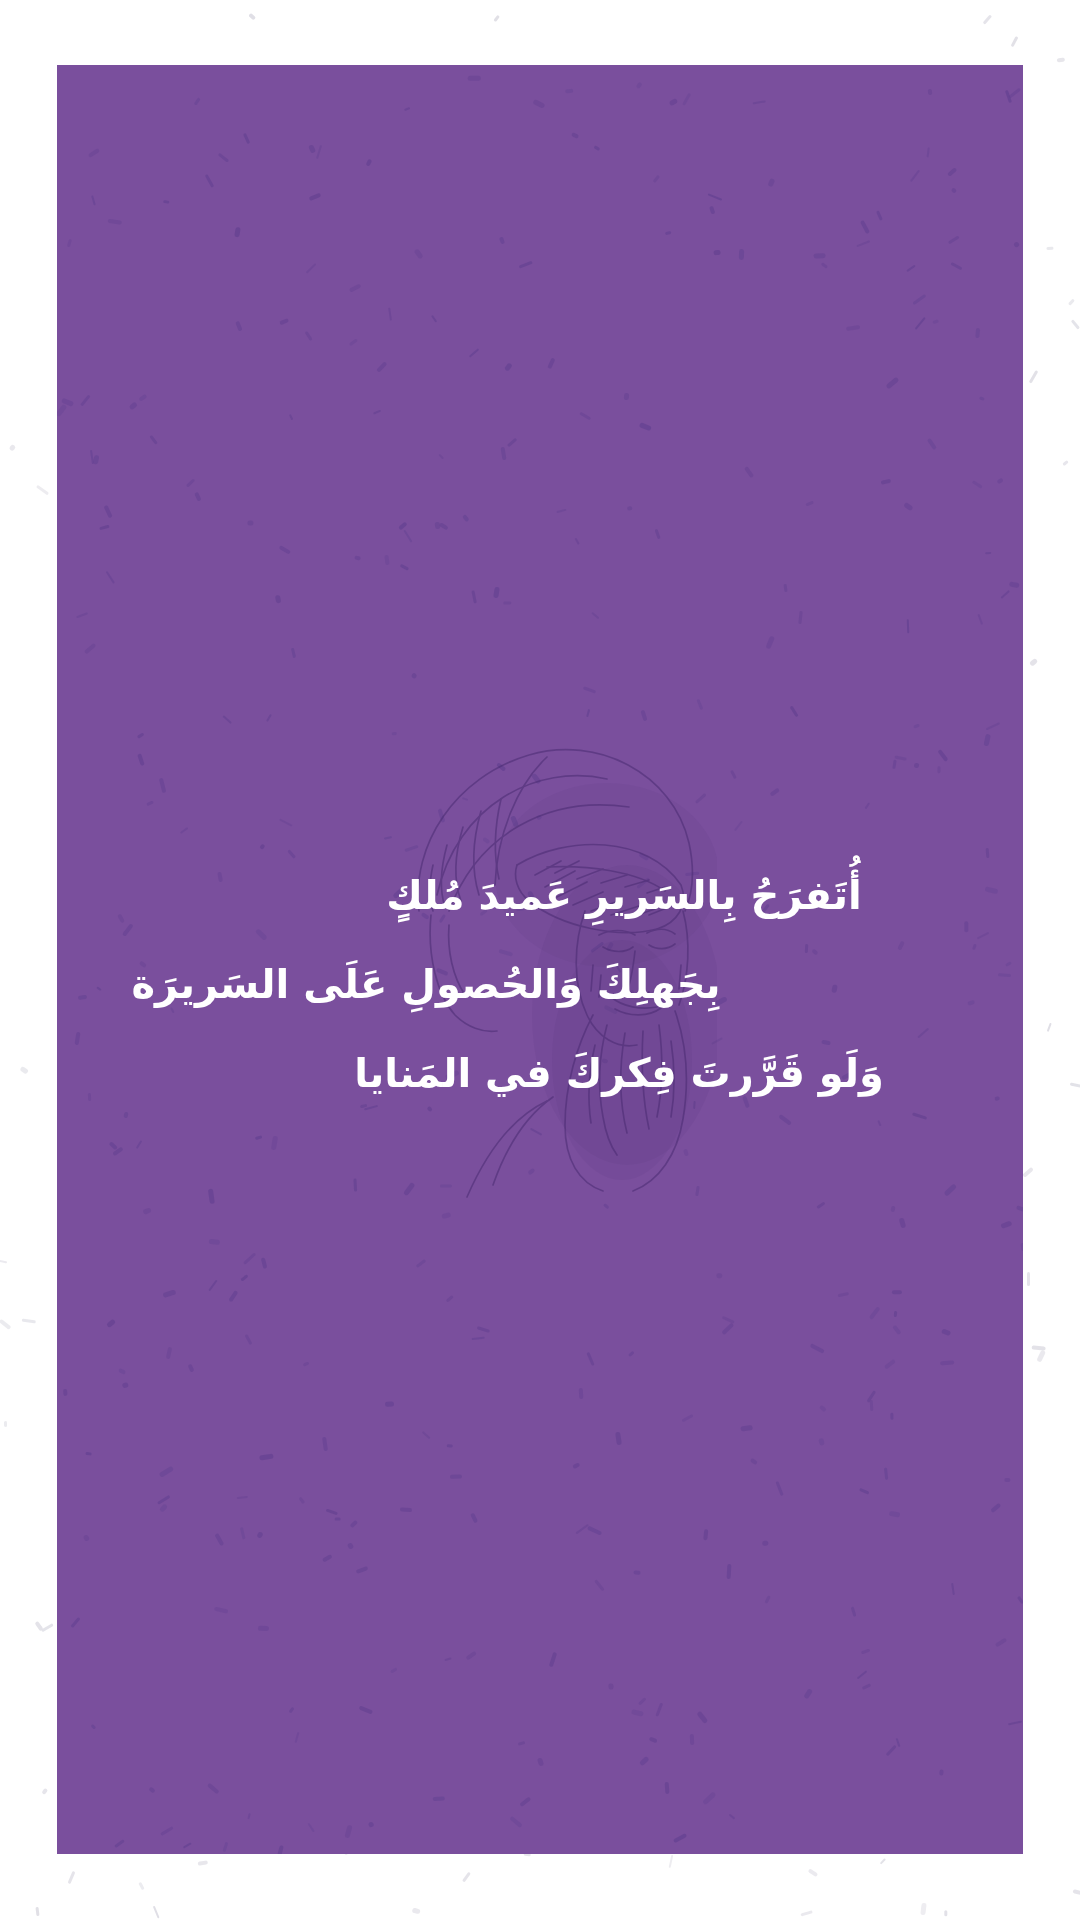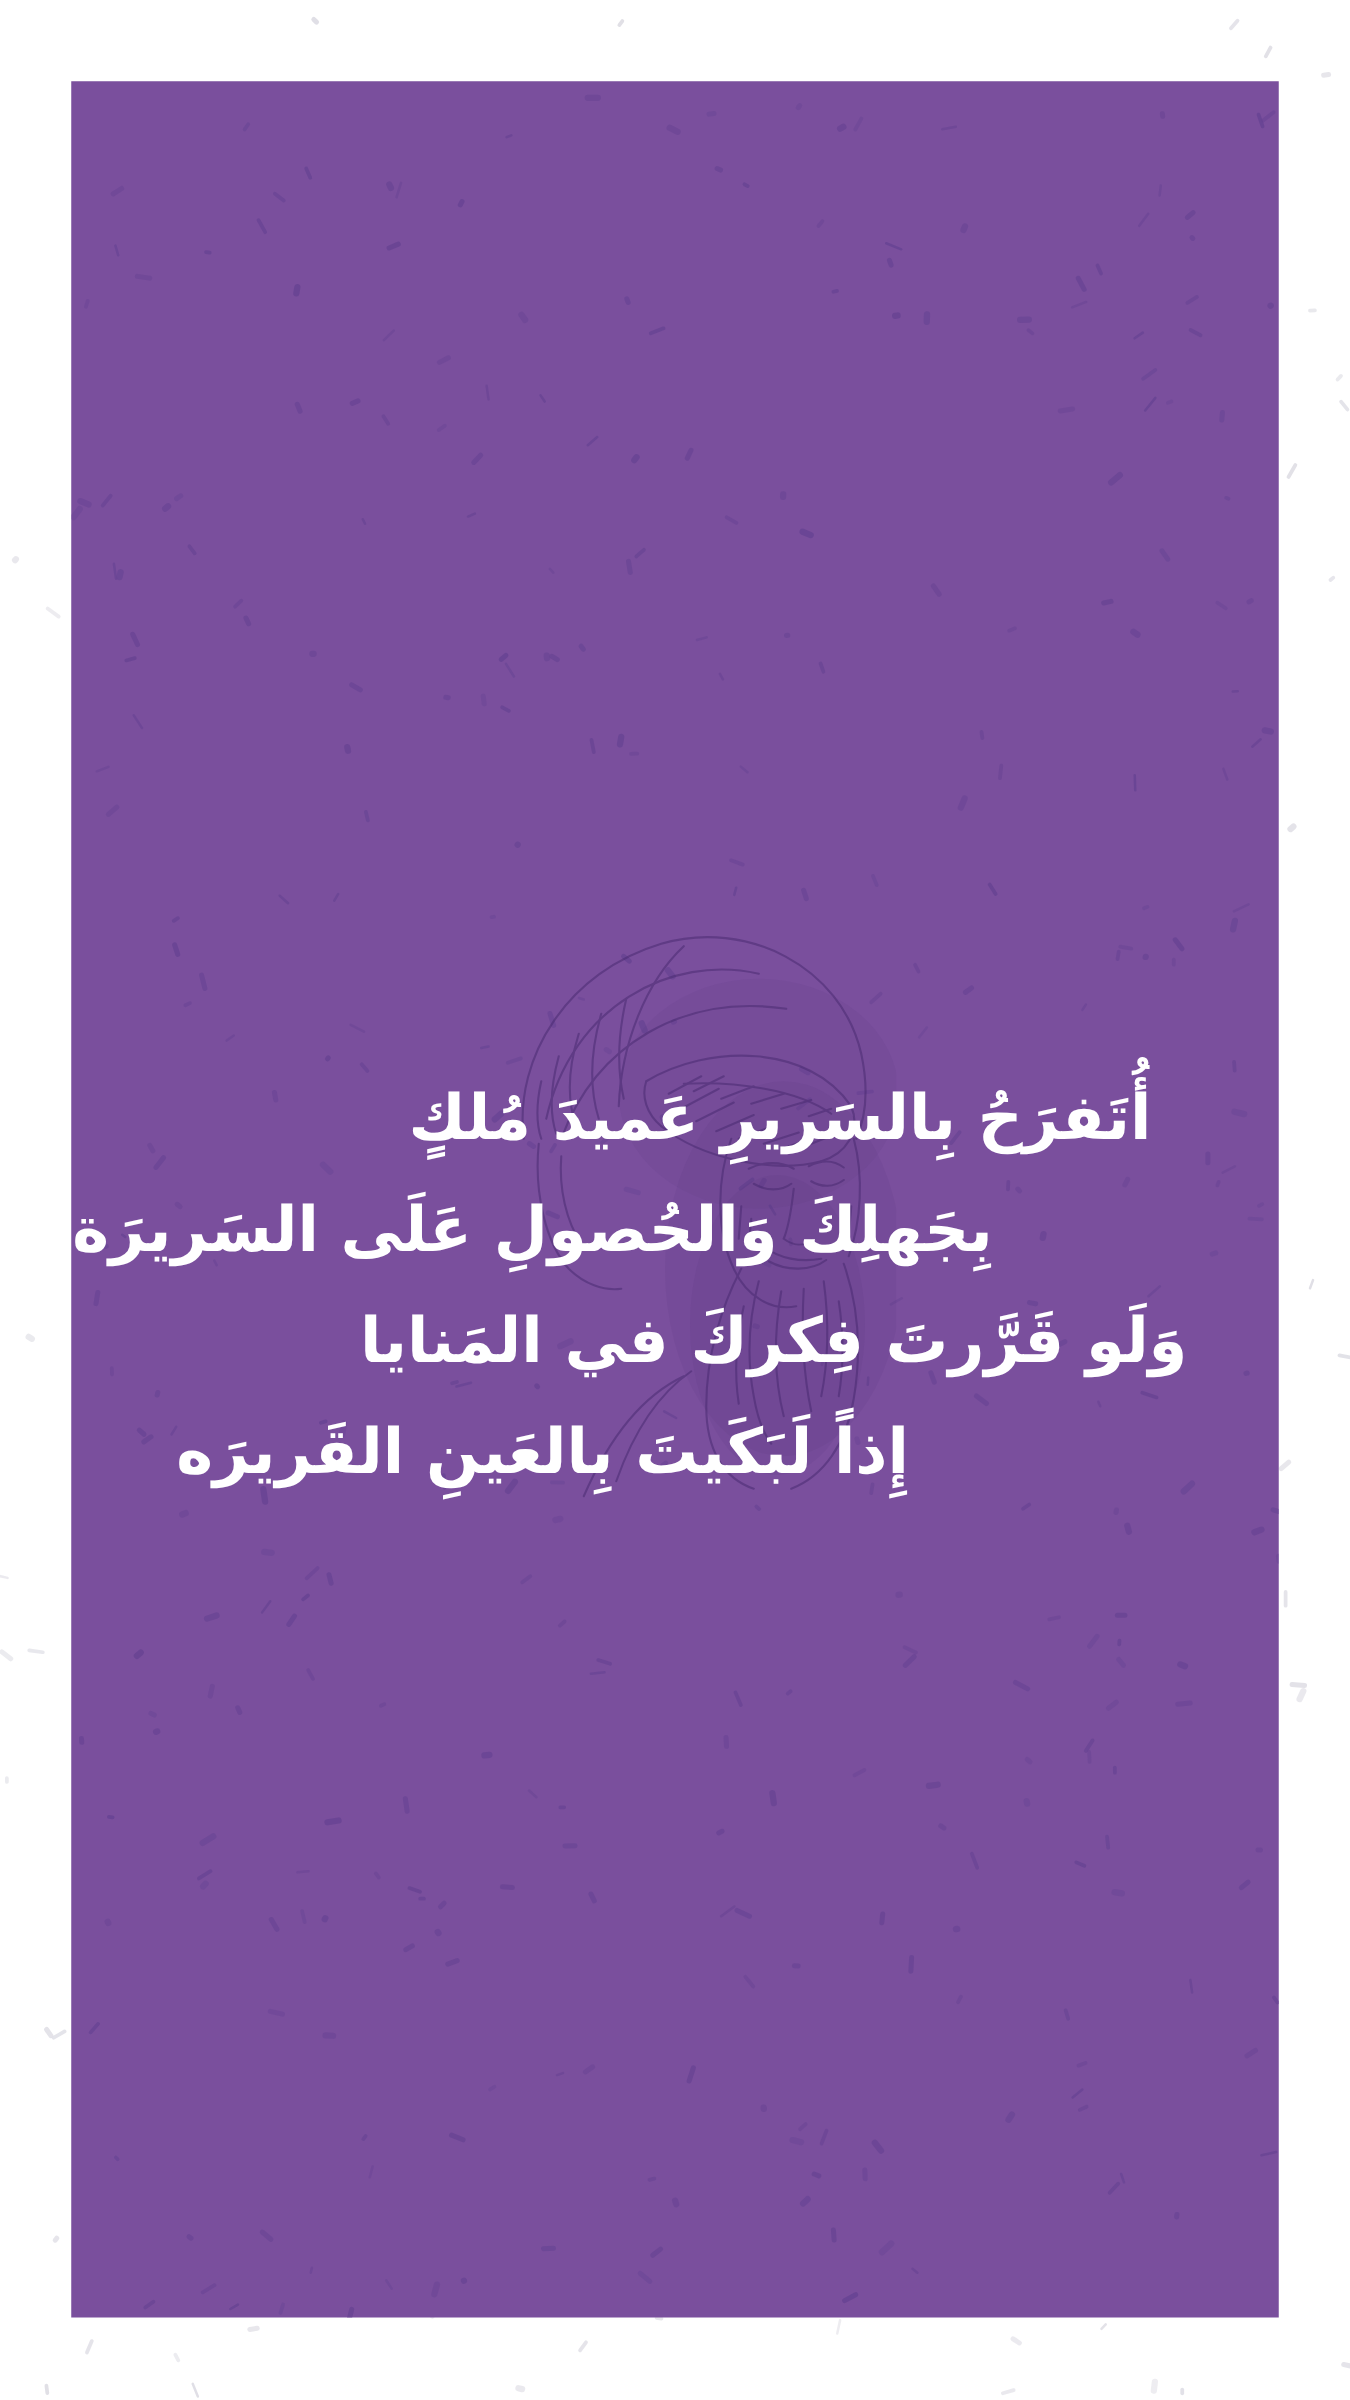--- a/index.html
+++ b/index.html
@@ -24,7 +24,7 @@
     transform:translate(-50%,-50%);
     white-space:nowrap;direction:rtl;unicode-bidi:embed;
     font-family:"DejaVu Sans",sans-serif;
-    font-weight:700;font-size:50px;line-height:1.5;
+    font-weight:700;font-size:40px;line-height:1.5;
   }
   .line1{left:567px;top:830px;}
   .line2{left:369px;top:919px;}

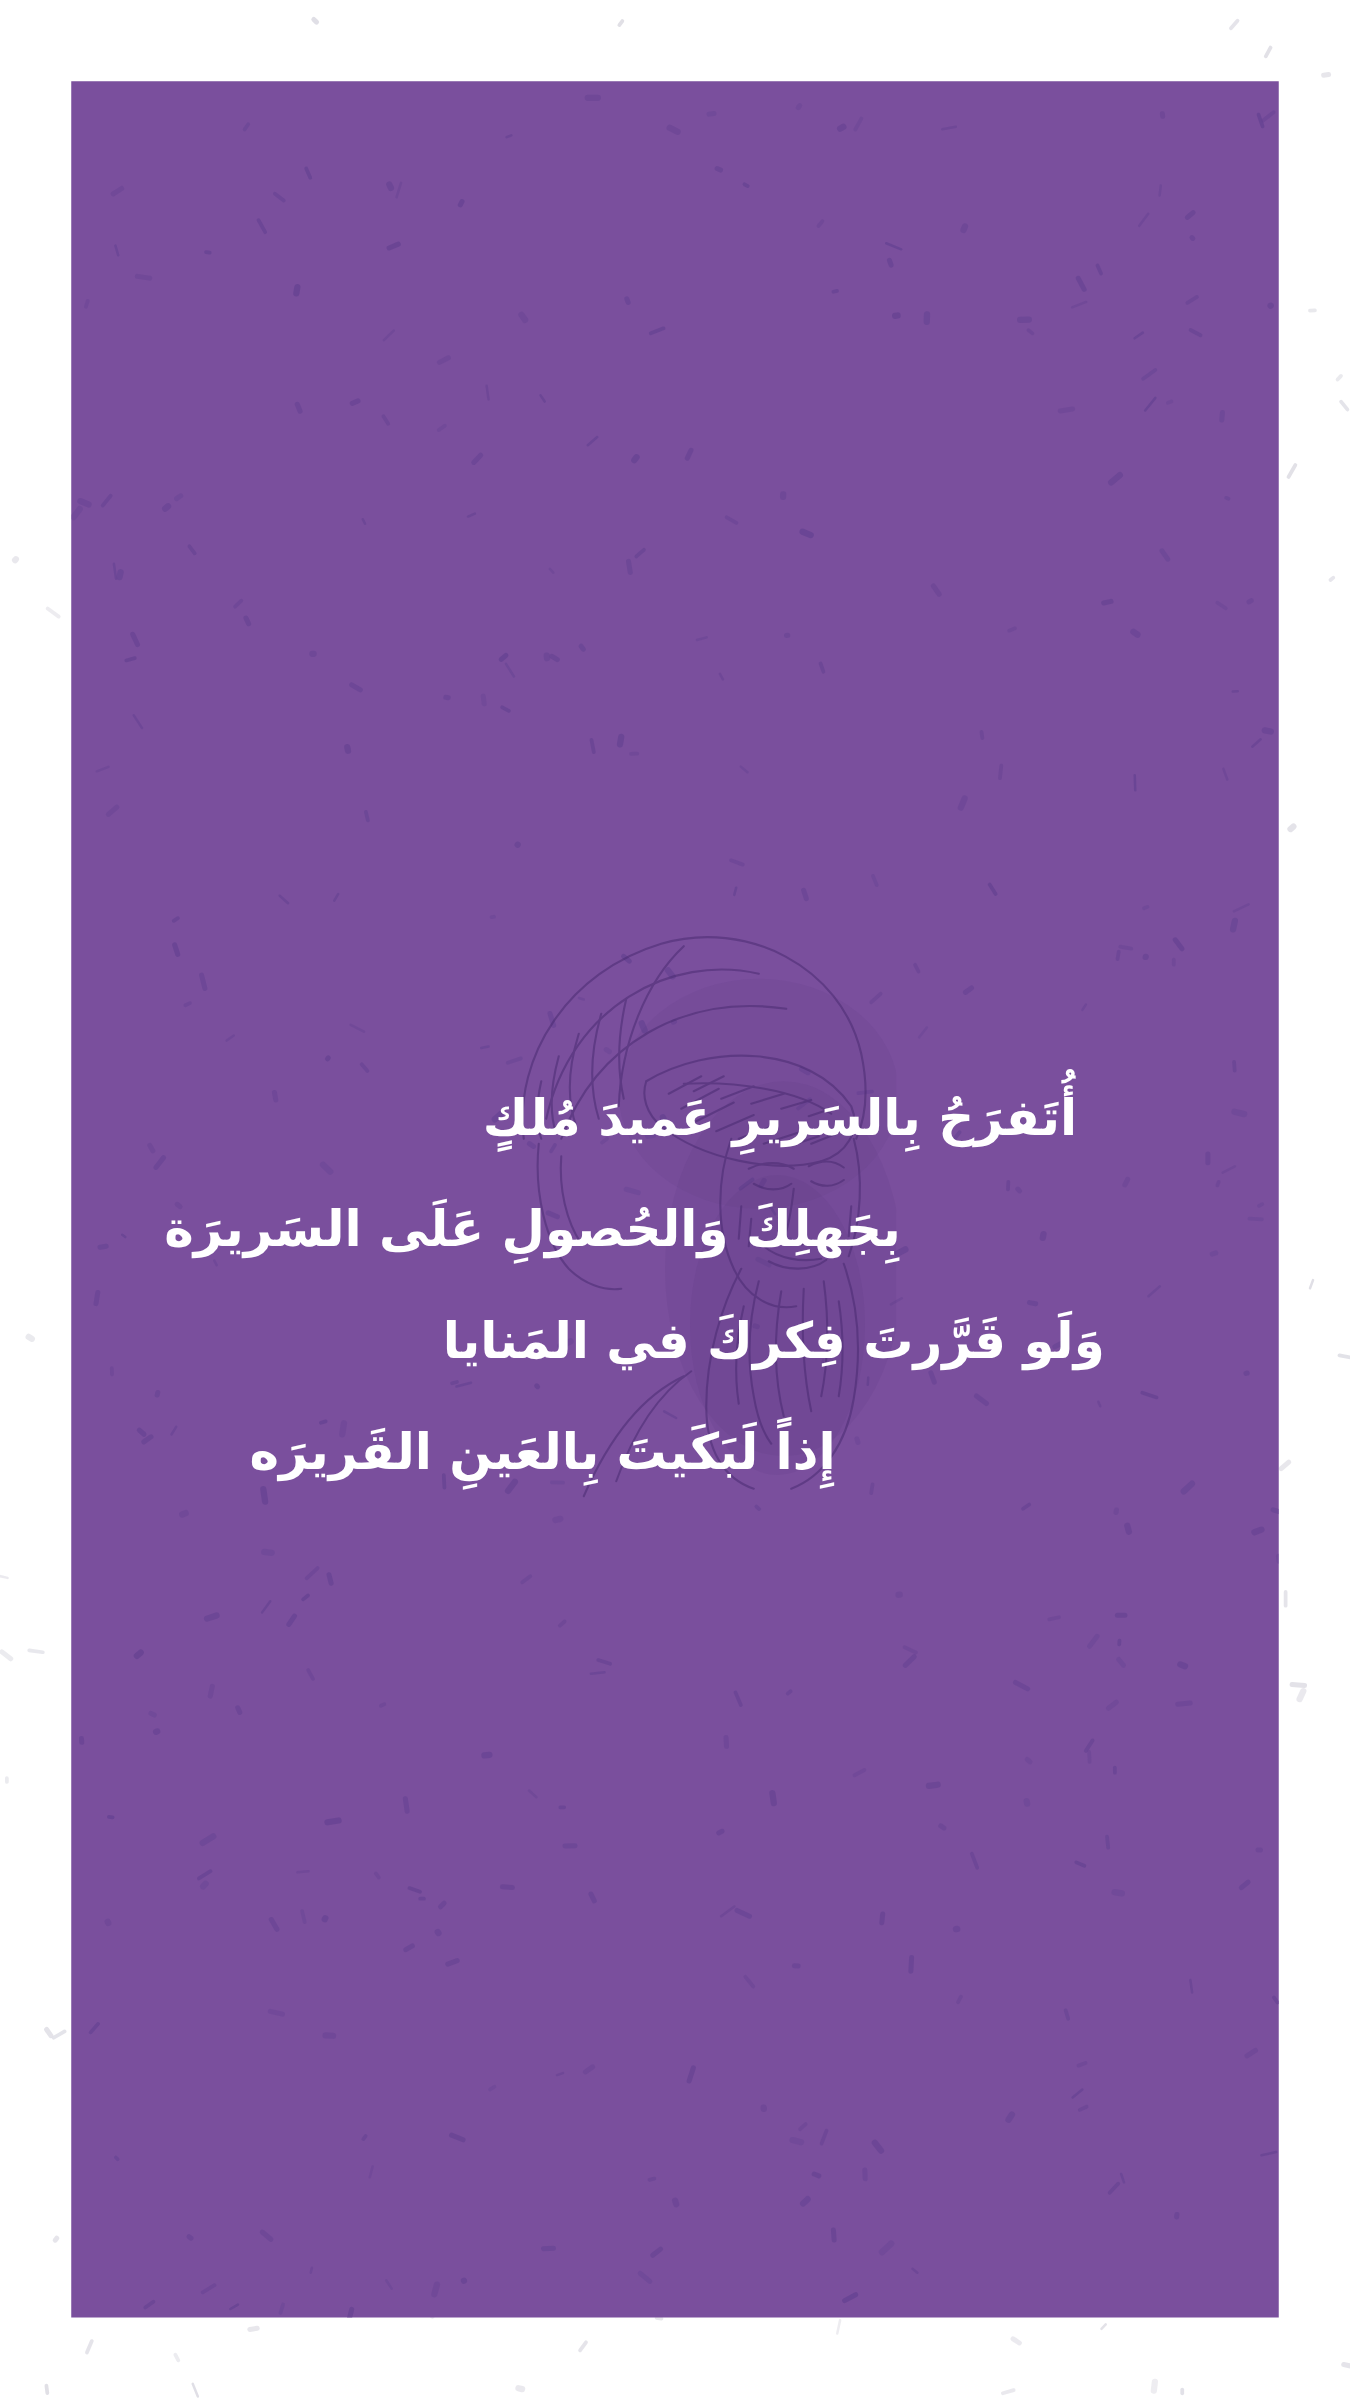--- a/index.html
+++ b/index.html
@@ -741,7 +741,6 @@
       <div class="poem-line line1" style="color: rgb(255, 255, 255);">أُتَفرَحُ بِالسَريرِ عَميدَ مُلكٍ</div>
       <div class="poem-line line2" style="color: rgb(255, 255, 255);">بِجَهلِكَ وَالحُصولِ عَلَى السَريرَة</div>
       <div class="poem-line line3" style="color: rgb(255, 255, 255);">وَلَو قَرَّرتَ فِكركَ في المَنايا</div>
-      <div class="poem-line line4" style="color: rgb(255, 255, 255);">إِذاً لَبَكَيتَ بِالعَينِ القَريرَه</div>
     </div>
 
   </div>

